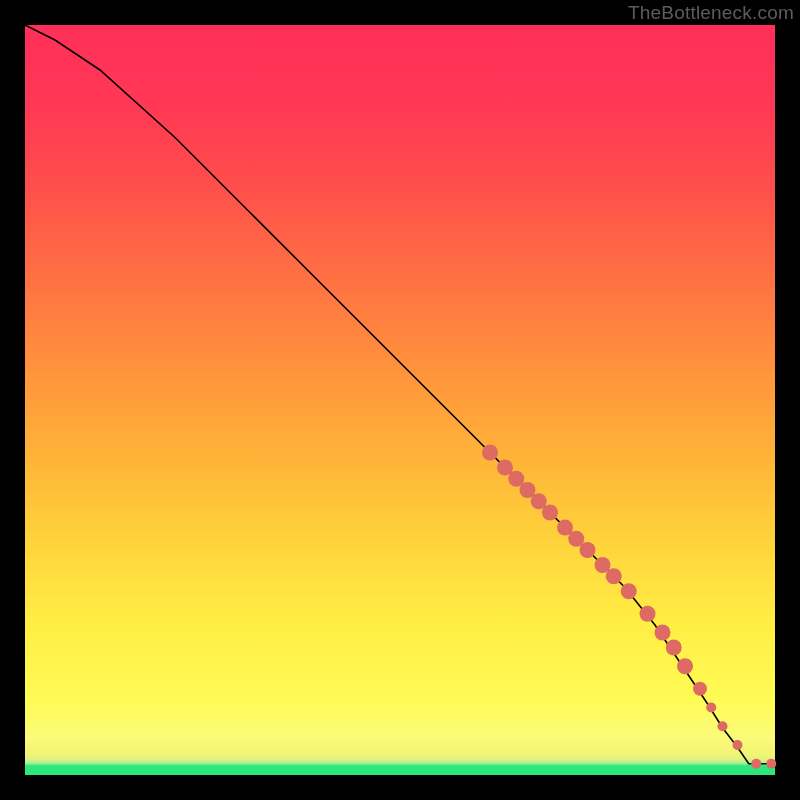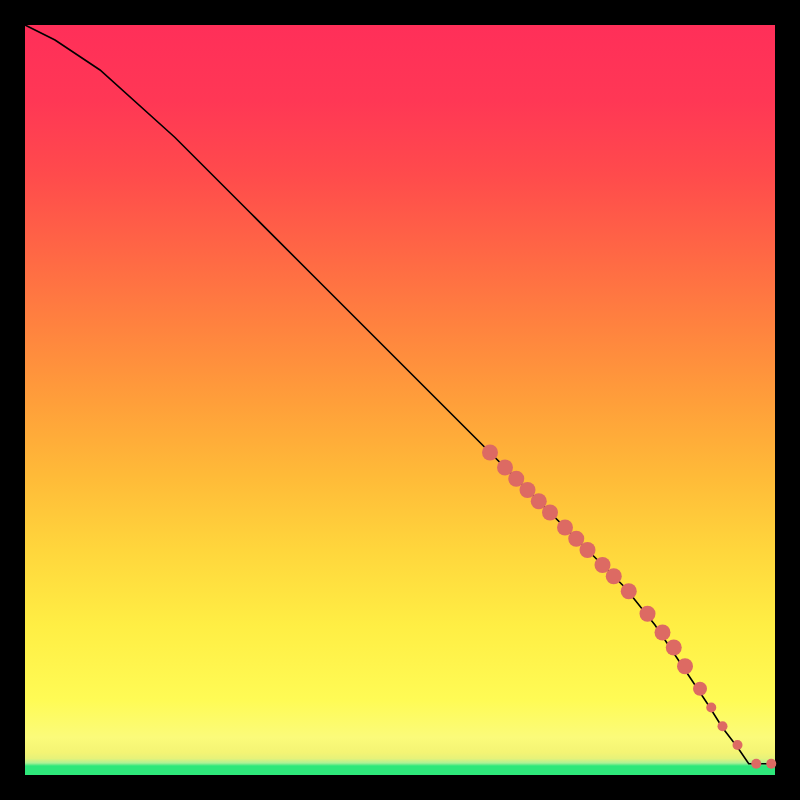--- a/index.html
+++ b/index.html
@@ -69,6 +69,7 @@
 <body>
 
 <div class="frame">
+  <div class="watermark">TheBottleneck.com</div>
 
   <div class="plot-area">
     <div class="grad"></div>

